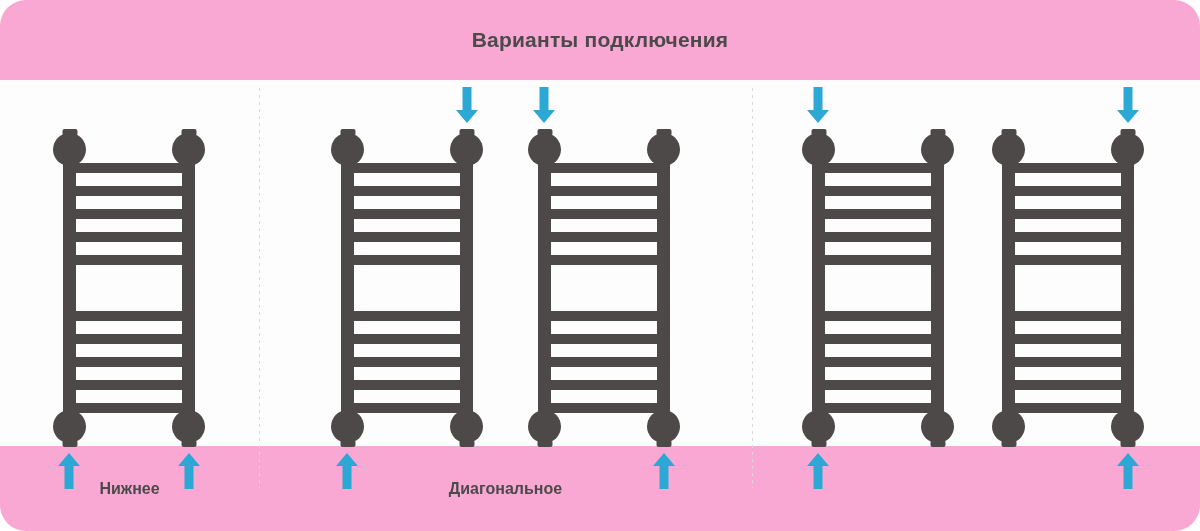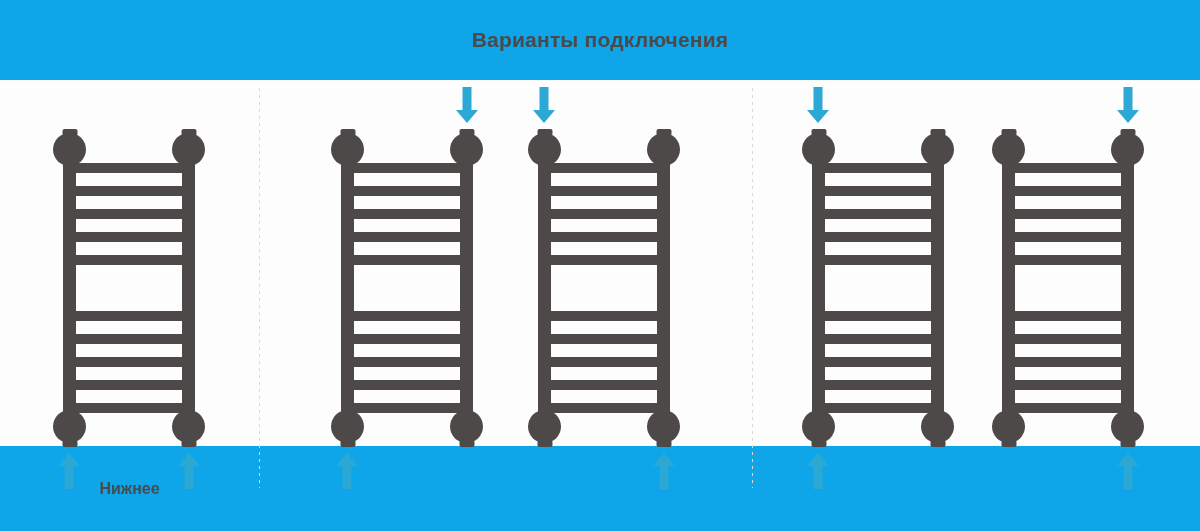--- a/index.html
+++ b/index.html
@@ -20,7 +20,8 @@
     position: relative;
     width: 1200px;
     height: 531px;
-    background: #0ea5e9;
+    background: #f9a8d4;
+    border-radius: 26px;
   }
 
   

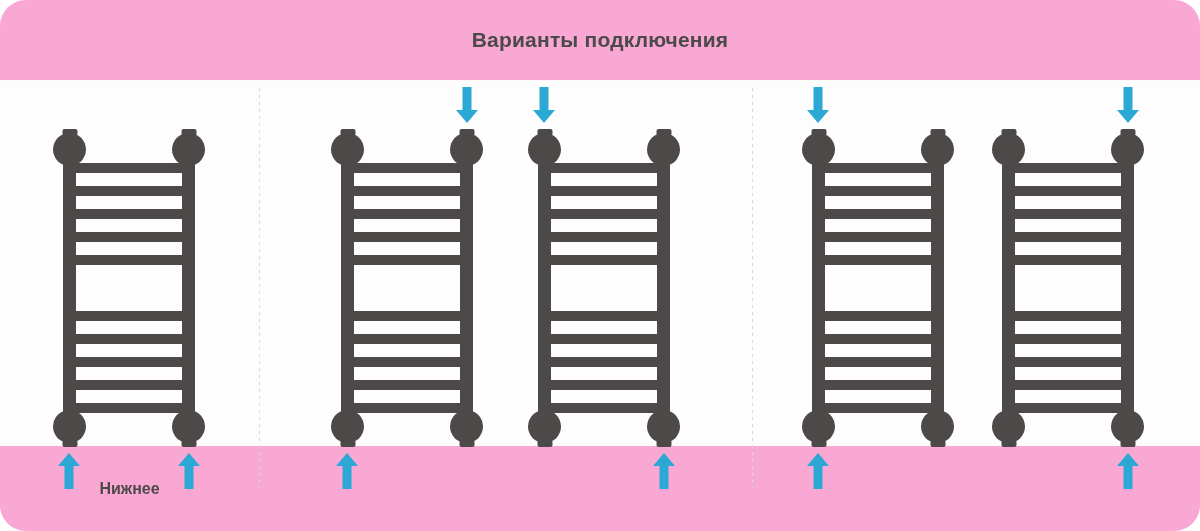--- a/index.html
+++ b/index.html
@@ -268,6 +268,7 @@
           </svg>
         </div>
       </div>
+    <div class="group-label">Диагональное</div>
   </div>
 
   <div class="group" style="left:752px; width:448px;">

